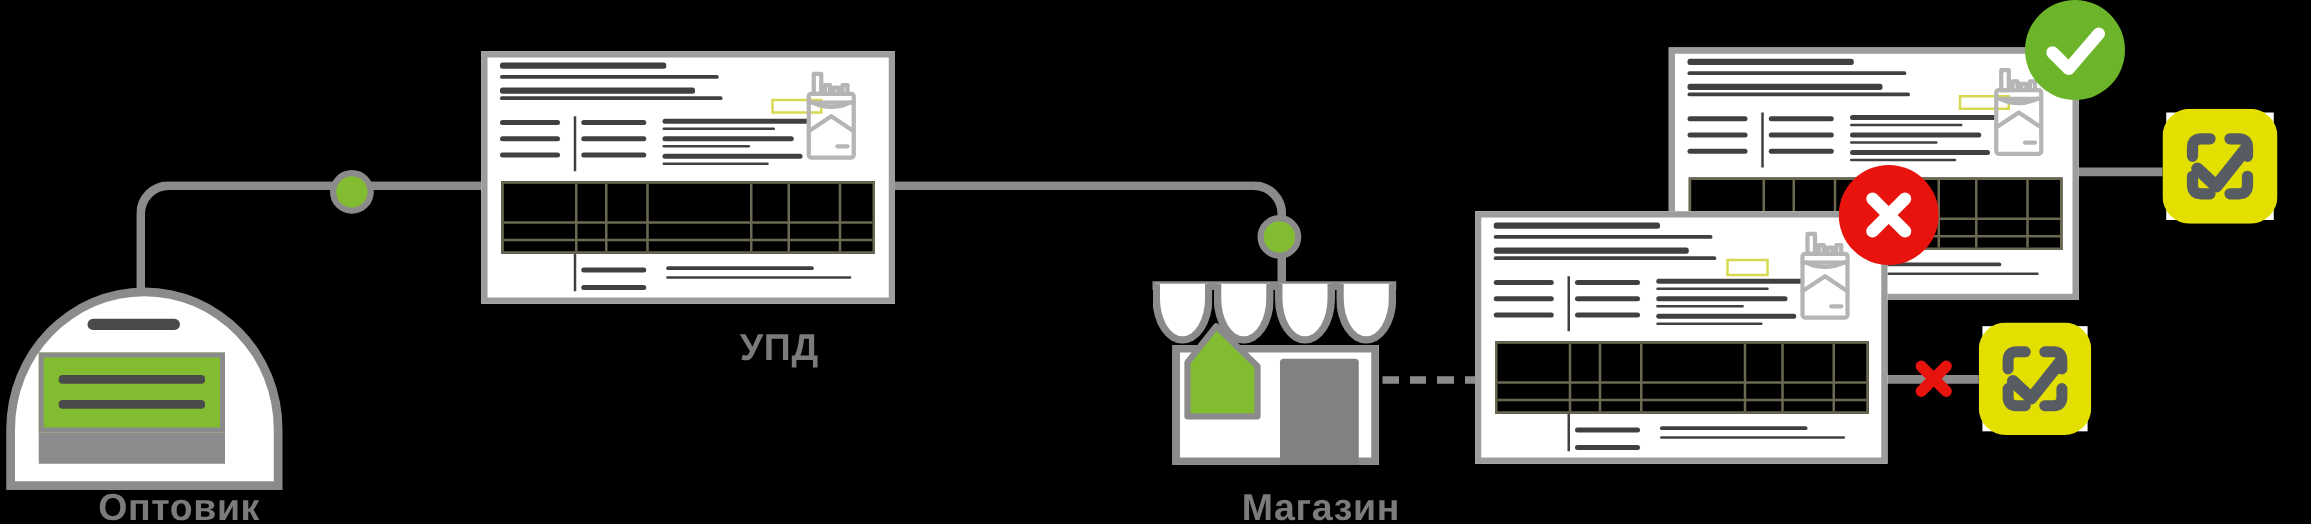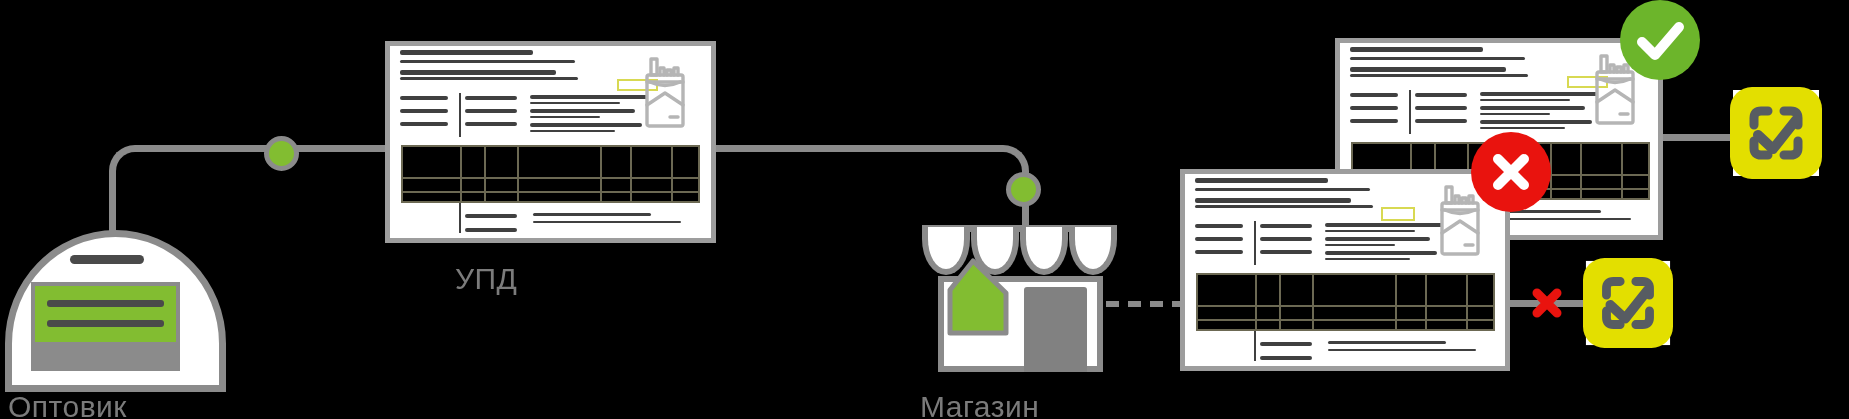--- a/index.html
+++ b/index.html
@@ -33,7 +33,7 @@
   #warehouse .door i{position:absolute;left:12px;width:117px;height:7px;border-radius:3px;background:var(--detail-dark);display:block;}
   #warehouse .base{position:absolute;left:19px;top:109px;width:149px;height:25px;background:var(--connector);}
   
-  .lbl{position:absolute;width:200px;text-align:left;font-weight:normal;font-size:30px;
+  .lbl{position:absolute;width:200px;text-align:right;font-weight:bold;font-size:30px;
        letter-spacing:.5px;color:var(--label);z-index:3;}
   #lbl-wholesaler{left:8px;top:390px;} #lbl-upd{left:455px;top:262px;} #lbl-shop{left:920px;top:390px;}
   

